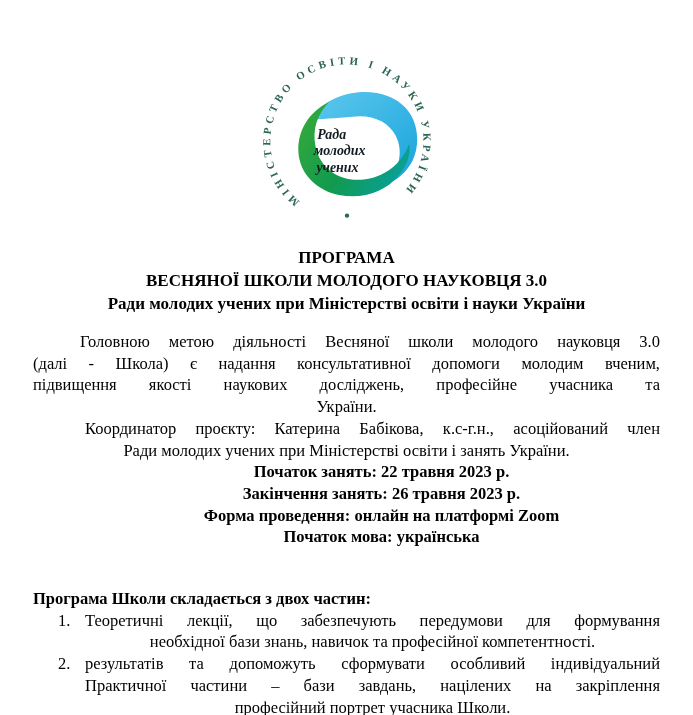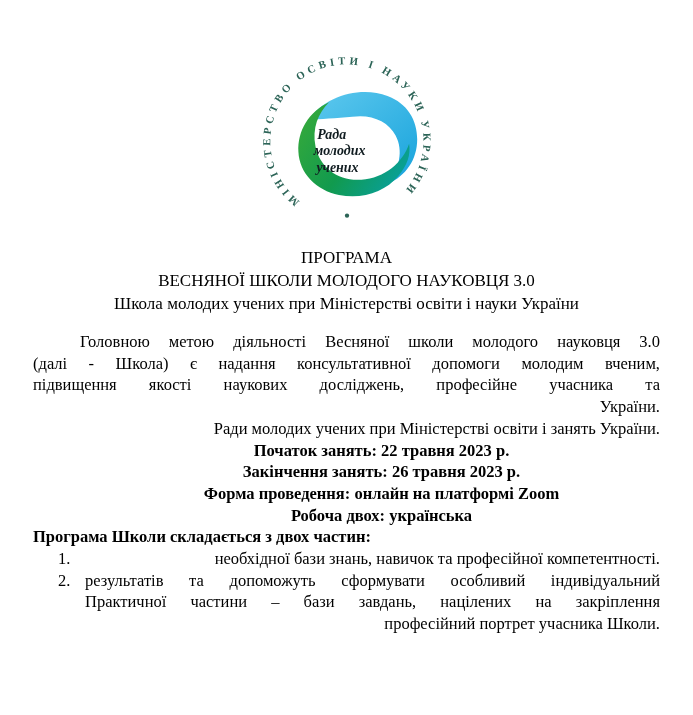--- a/index.html
+++ b/index.html
@@ -19,7 +19,7 @@
     font-size:15.5px;fill:#101c20;
   }
   
-  .title-block{margin-top:15px;text-align:center;font-weight:normal;
+  .title-block{margin-top:15px;text-align:center;font-weight:bold;
     font-size:17px;line-height:23px;}
   
   .content{margin-top:16px;padding:0 33px;font-size:16.5px;line-height:21.7px;}

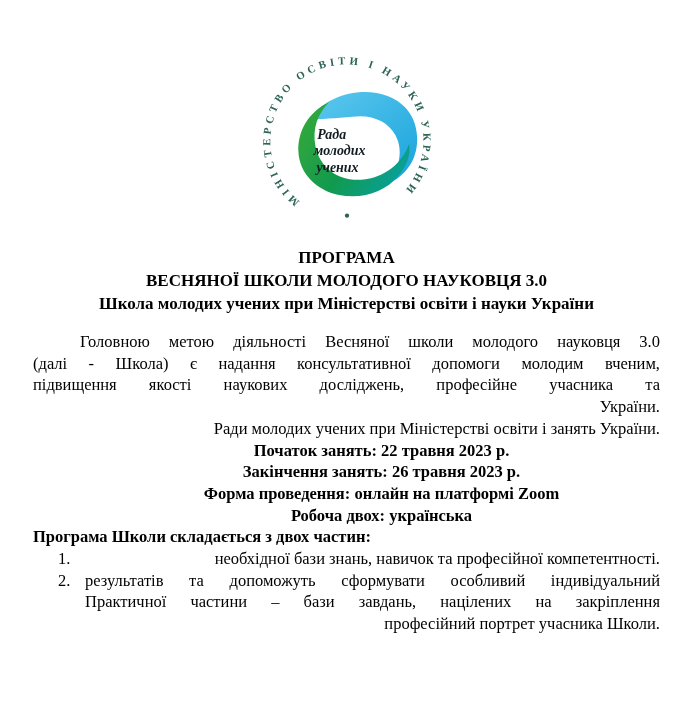--- a/index.html
+++ b/index.html
@@ -64,7 +64,7 @@
   <div class="title-block">
     <div>ПРОГРАМА</div>
     <div>ВЕСНЯНОЇ ШКОЛИ МОЛОДОГО НАУКОВЦЯ 3.0</div>
-    <div>Школа молодих учених при Міністерстві освіти і науки України</div>
+    <div>Ради молодих учених при Міністерстві освіти і науки України</div>
   </div>
 
   <div class="content">

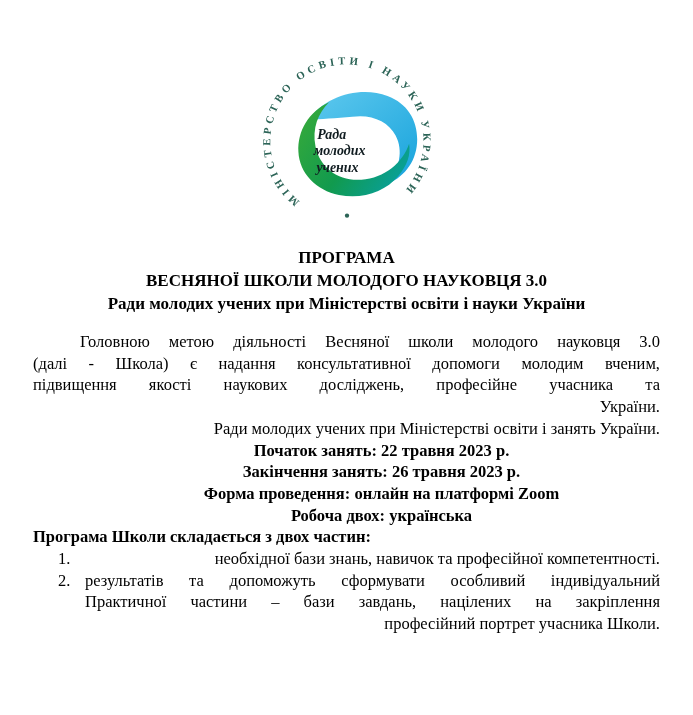--- a/index.html
+++ b/index.html
@@ -24,7 +24,7 @@
   
   .content{margin-top:16px;padding:0 33px;font-size:16.5px;line-height:21.7px;}
   .jline{text-align:justify;text-align-last:justify;}
-  .lline{text-align:right;}
+  .lline{text-align:center;}
   .indent1{padding-left:47px;}
   .indent2{padding-left:52px;}
   .details-block{margin-left:70px;text-align:center;font-weight:bold;}

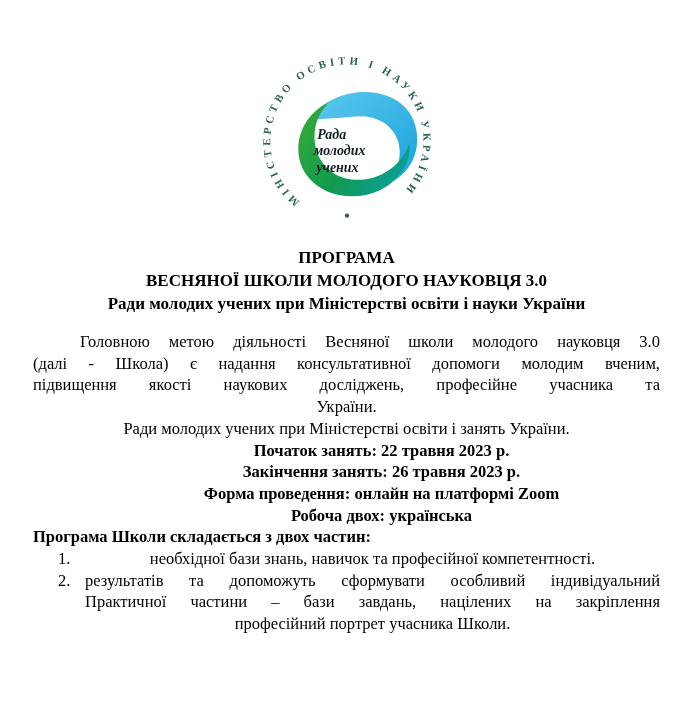--- a/index.html
+++ b/index.html
@@ -77,6 +77,7 @@
     </div>
 
     <div>
+      <div class="jline indent2">Координатор проєкту: Катерина Бабікова, к.с-г.н., асоційований член</div>
       <div class="lline">Ради молодих учених при Міністерстві освіти і занять України.</div>
     </div>
 

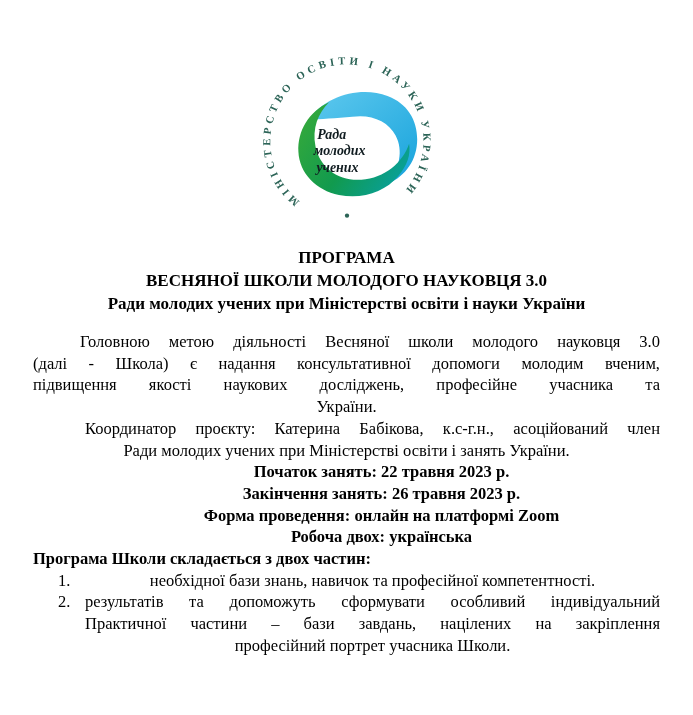--- a/index.html
+++ b/index.html
@@ -85,7 +85,7 @@
       <div>Початок занять: 22 травня 2023 р.</div>
       <div>Закінчення занять: 26 травня 2023 р.</div>
       <div>Форма проведення: онлайн на платформі Zoom</div>
-      <div>Робоча двох: українська</div>
+      <div>Початок мова: українська</div>
     </div>
 
     <div class="program-heading">Програма Школи складається з двох частин:</div>

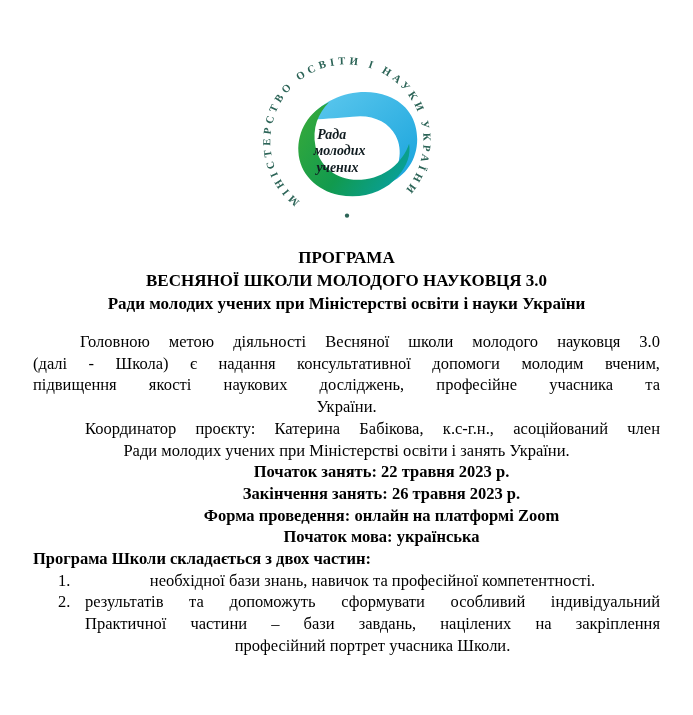--- a/index.html
+++ b/index.html
@@ -28,7 +28,7 @@
   .indent1{padding-left:47px;}
   .indent2{padding-left:52px;}
   .details-block{margin-left:70px;text-align:center;font-weight:bold;}
-  .program-heading{font-weight:bold;text-align:left;}
+  .program-heading{font-weight:bold;text-align:left;margin-top:40px;}
   .li{position:relative;padding-left:52px;}
   .li-num{position:absolute;left:25px;top:0;}
 </style>

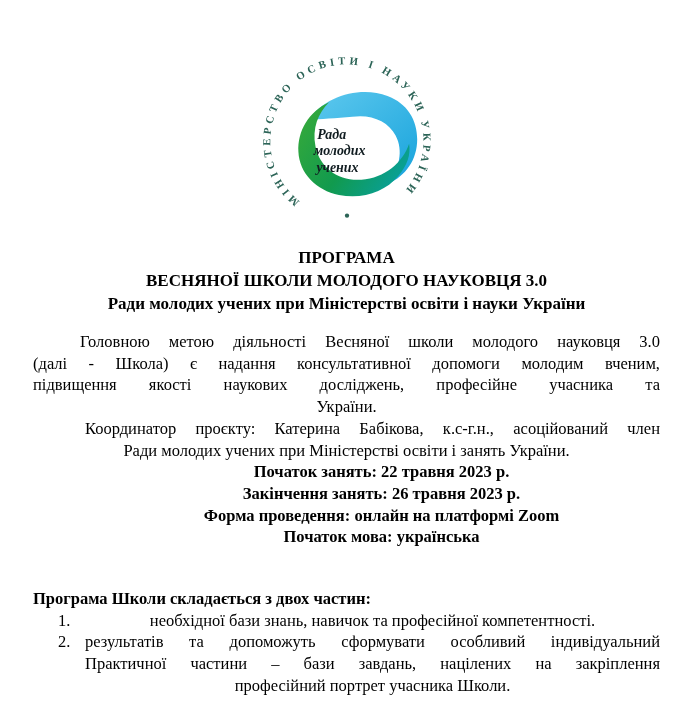--- a/index.html
+++ b/index.html
@@ -93,6 +93,7 @@
     <div>
       <div class="li">
         <span class="li-num">1.</span>
+        <div class="jline">Теоретичні лекції, що забезпечують передумови для формування</div>
         <div class="lline">необхідної бази знань, навичок та професійної компетентності.</div>
       </div>
       <div class="li">

